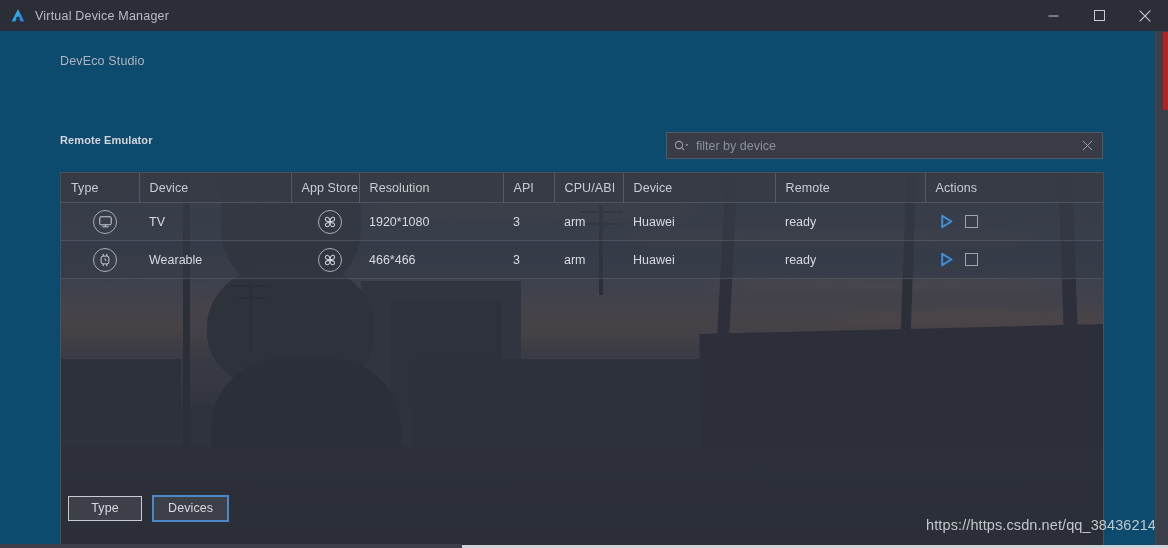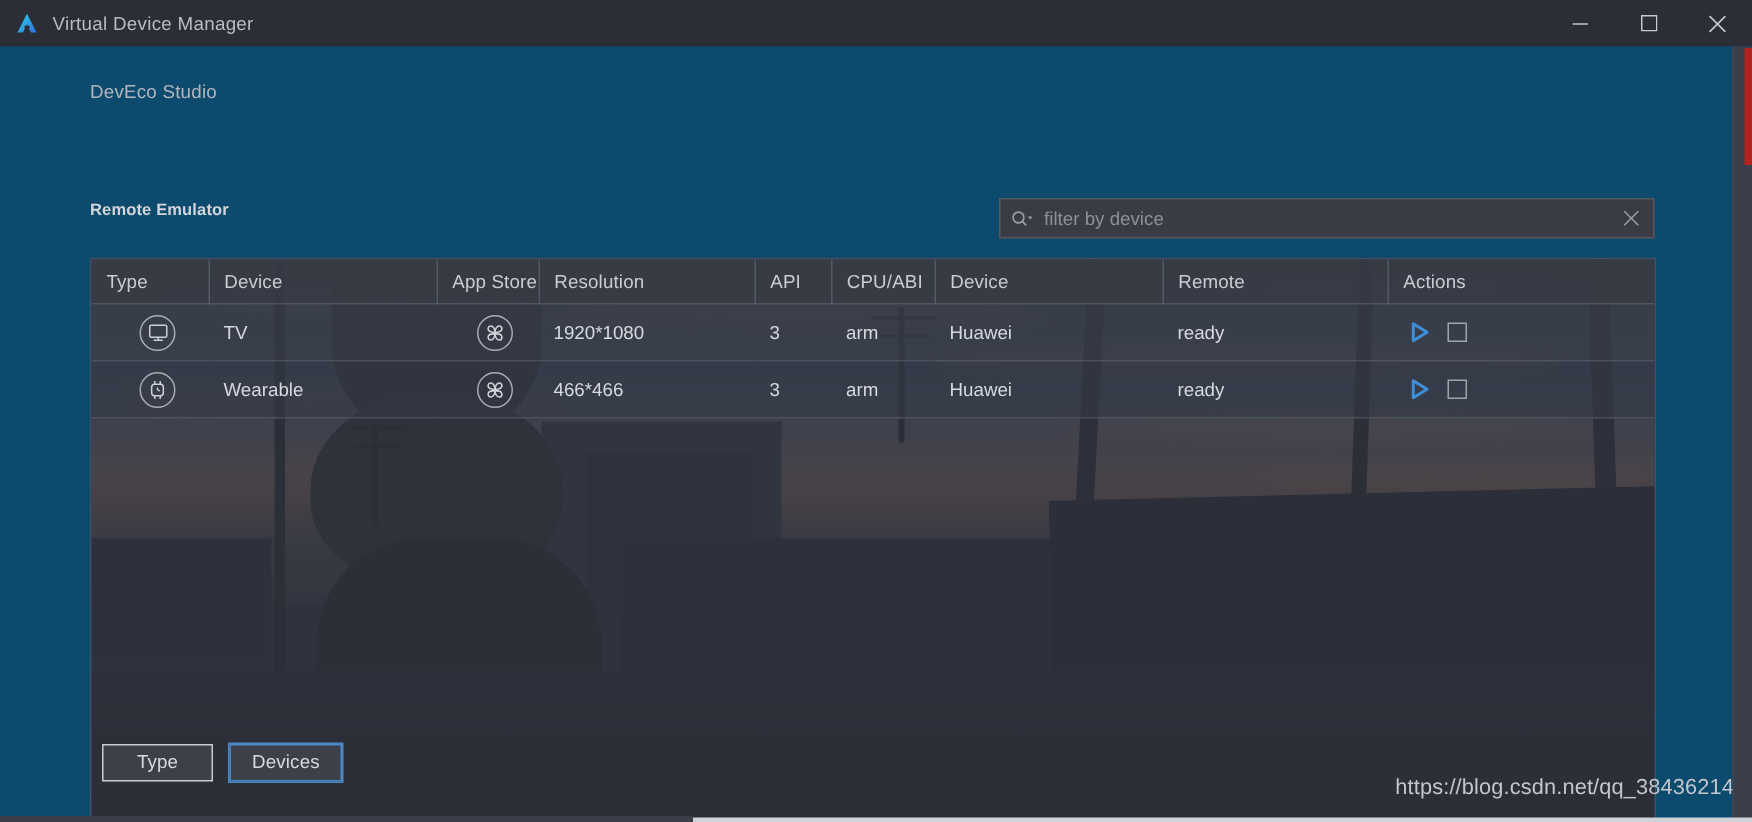--- a/index.html
+++ b/index.html
@@ -541,7 +541,7 @@
     <button class="btn focused">Devices</button>
   </div>
 
-  <div class="watermark">https://blog.csdn.net/qq_38436214</div>
+  <div class="watermark">https://https.csdn.net/qq_38436214</div>
 
   <div class="edge-track"></div>
   <div class="edge-scroll"></div>

